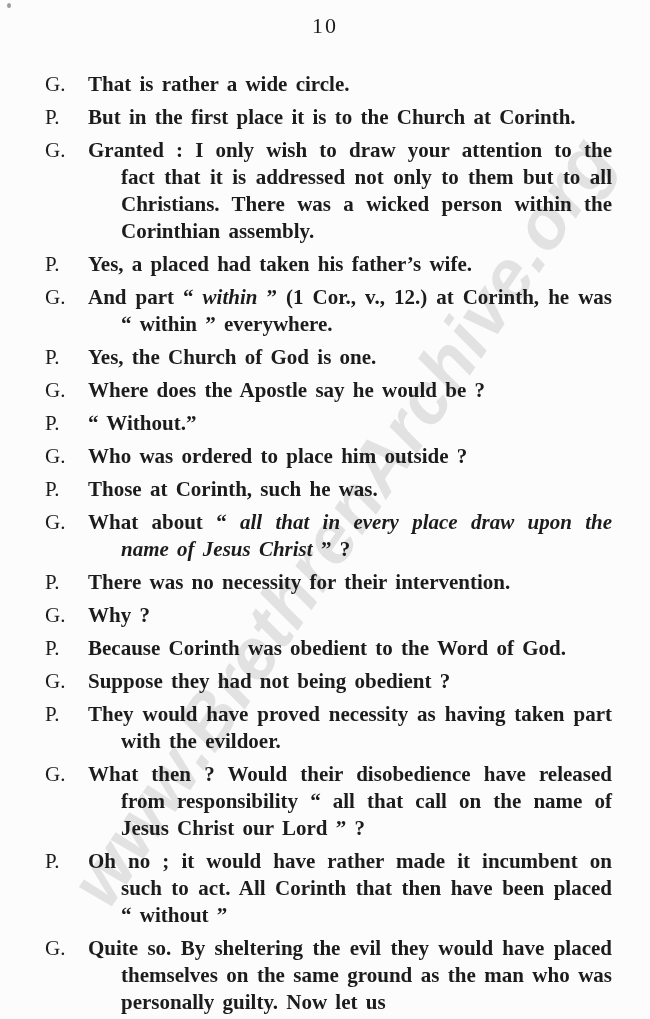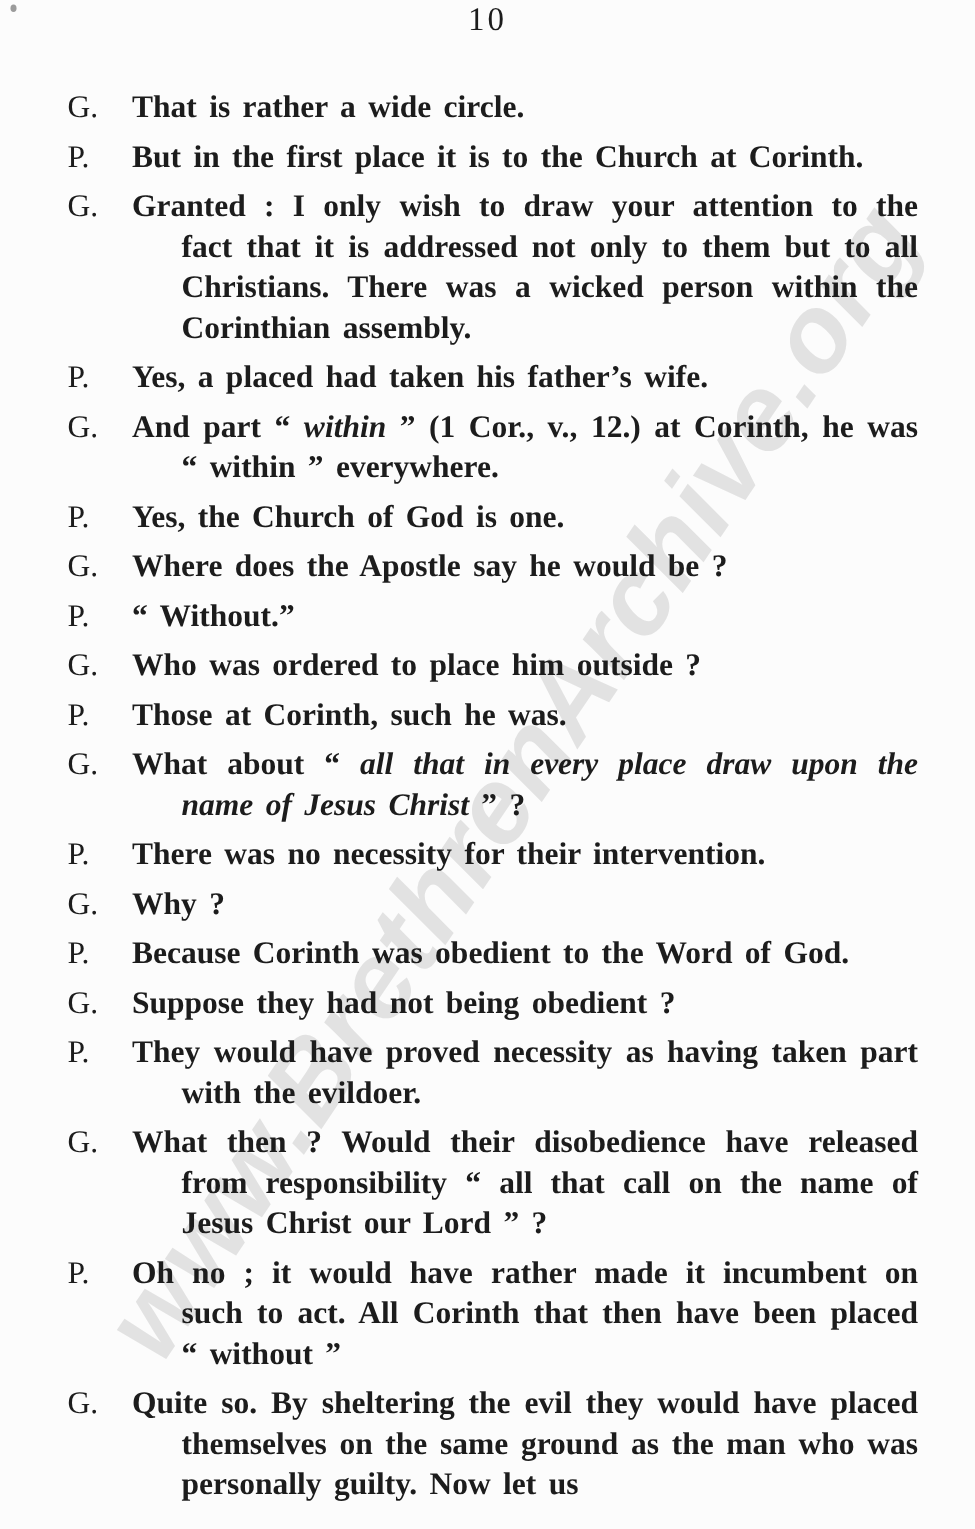--- a/index.html
+++ b/index.html
@@ -49,6 +49,7 @@
     position: relative;
     z-index: 1;
     margin: 0;
+    padding-top: 13px;
     height: 28px;
     text-align: center;
     font-size: 22px;

